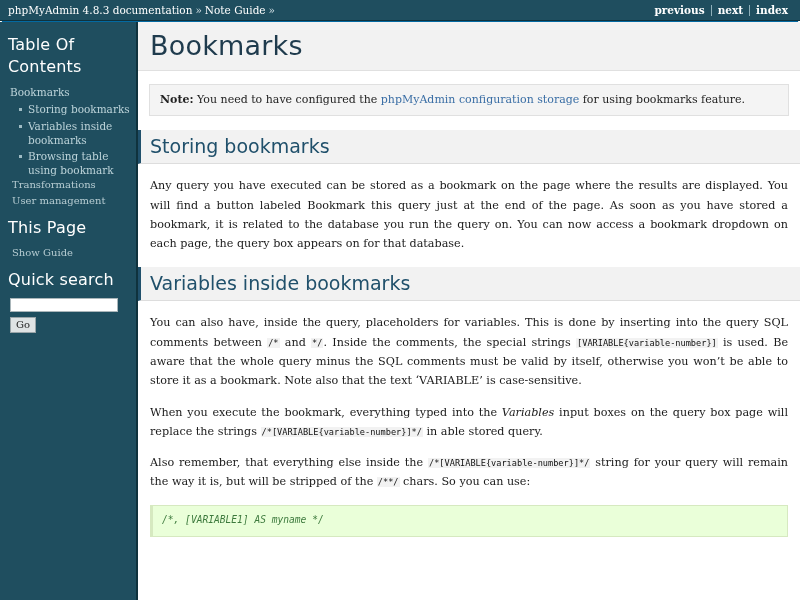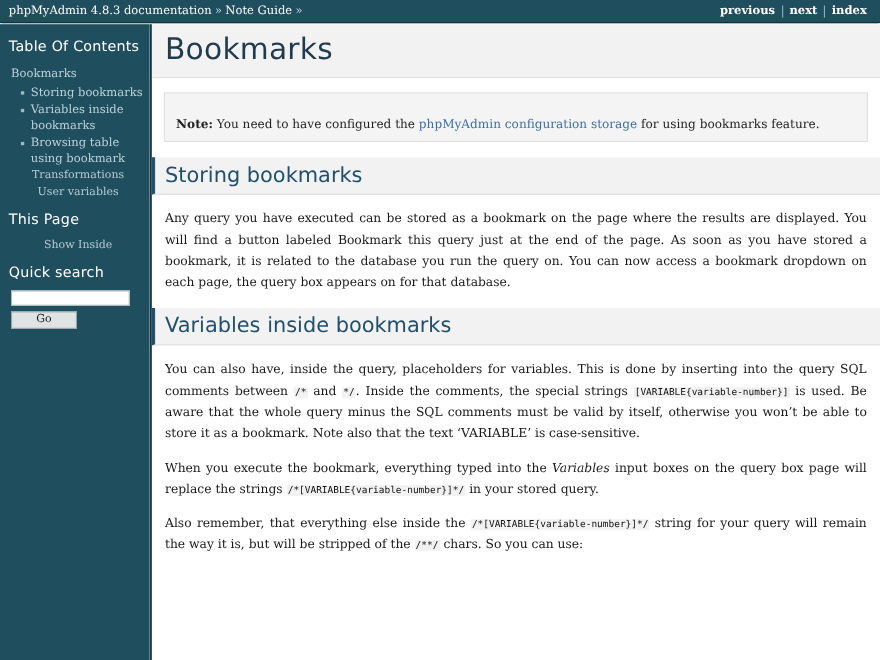--- a/index.html
+++ b/index.html
@@ -15,7 +15,7 @@
     position: relative;
     width: 800px;
     height: 600px;
-    background: #fde047;
+    background: #0369a1;
     border-radius: 32px;
   }
 

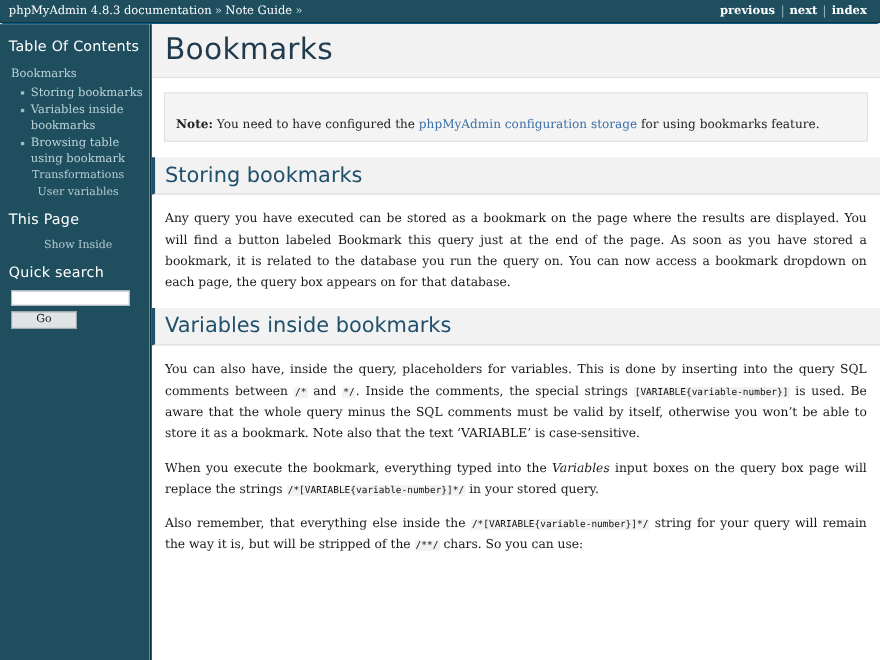--- a/index.html
+++ b/index.html
@@ -74,7 +74,7 @@
   }
   .sb-head {
     font-family: "DejaVu Sans", sans-serif;
-    font-size: 13px;
+    font-size: 16px;
     color: #ffffff;
     font-weight: normal;
     margin: 4px 0 7px 0;

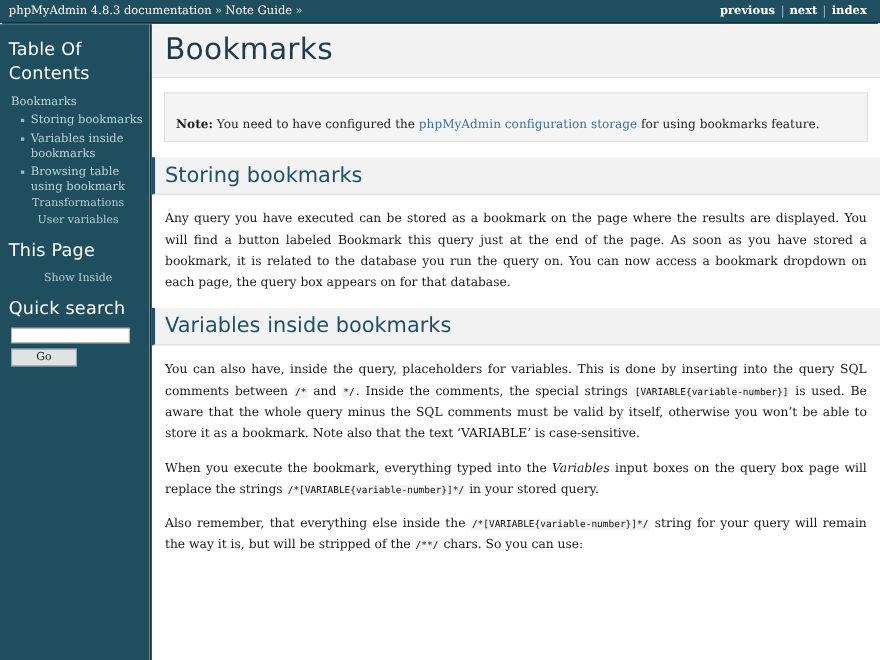--- a/index.html
+++ b/index.html
@@ -187,7 +187,7 @@
     margin: 13px 11px 0 11px;
     background: #f4f4f4;
     border: 1px solid #e0e0e0;
-    padding: 20px 10px 8px 10px;
+    padding: 7px 10px 8px 10px;
     font-size: 11px;
     color: #222222;
     line-height: 1.4;

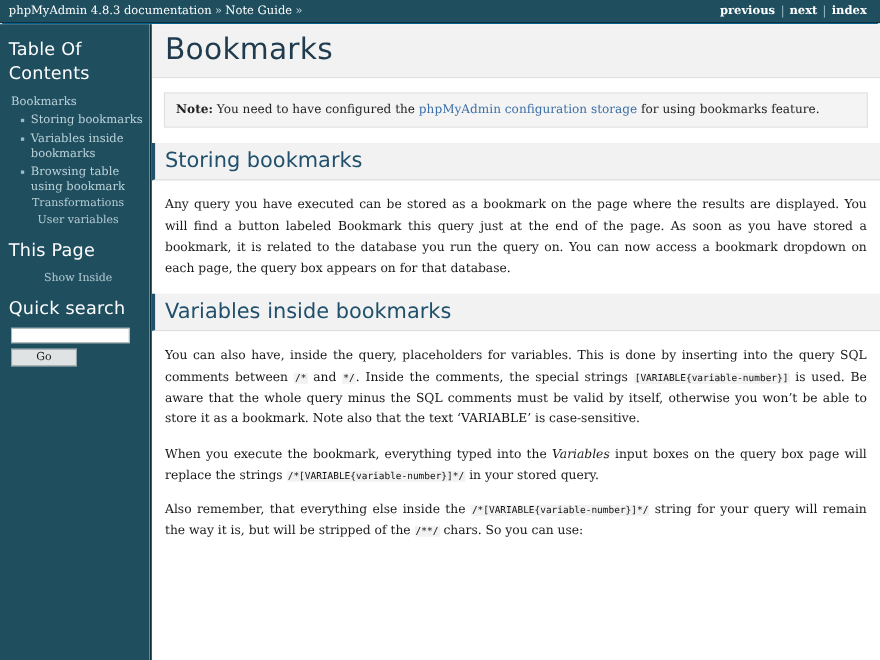--- a/index.html
+++ b/index.html
@@ -120,7 +120,6 @@
     text-decoration: none;
     margin: 0 0 2px 4px;
     font-size: 10px;
-    text-align: center;
   }
   .search-form {
     margin-top: 6px;

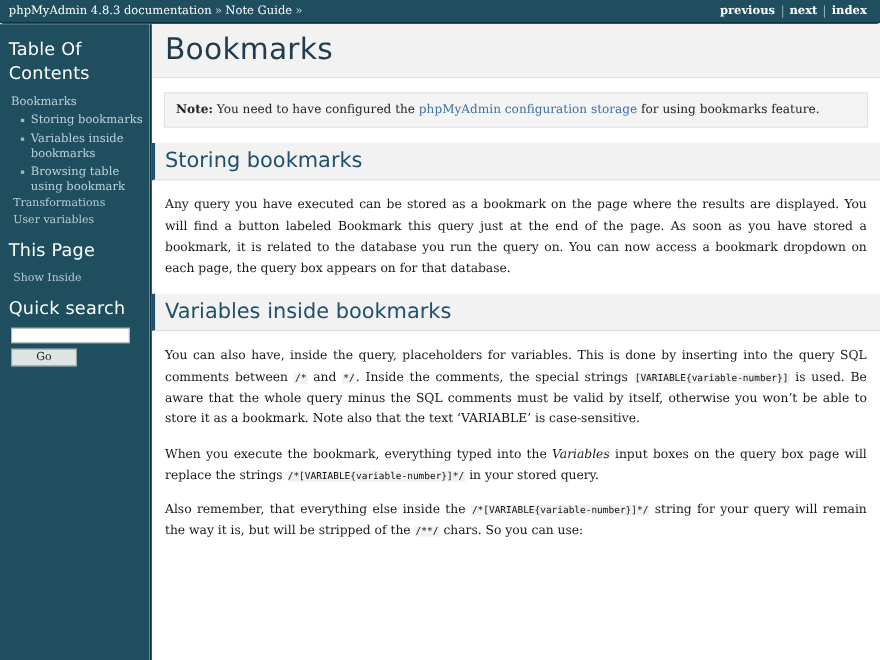--- a/index.html
+++ b/index.html
@@ -272,7 +272,7 @@
 
       <a class="sb-topic-link" href="#">Transformations</a>
 
-      <a class="sb-topic-link" href="#">User variables</a>
+      <a class="sb-topic-link" href="#">User management</a>
 
       <h4 class="sb-head tight">This Page</h4>
       <a class="sb-topic-link" href="#">Show Inside</a>

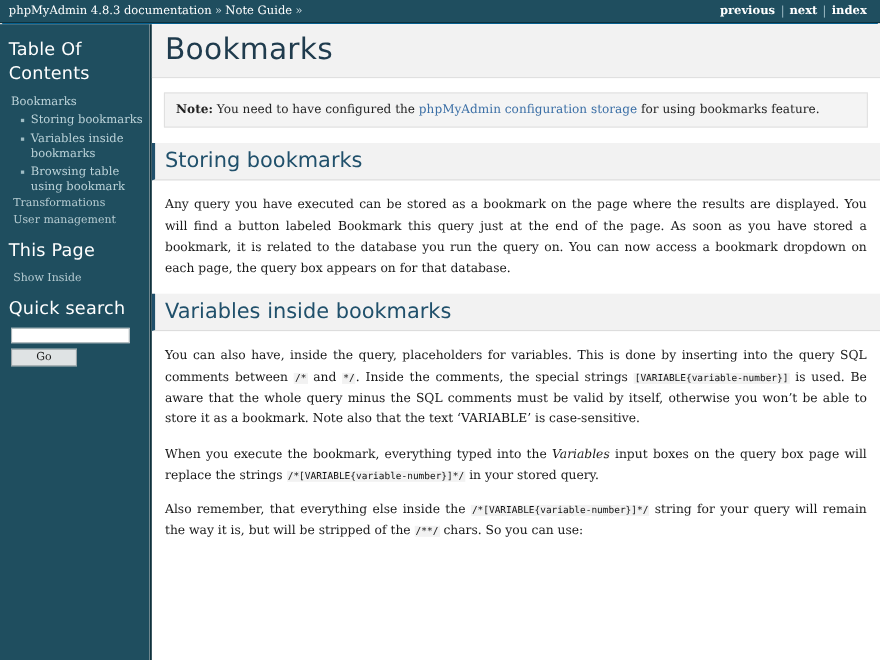--- a/index.html
+++ b/index.html
@@ -275,7 +275,7 @@
       <a class="sb-topic-link" href="#">User management</a>
 
       <h4 class="sb-head tight">This Page</h4>
-      <a class="sb-topic-link" href="#">Show Inside</a>
+      <a class="sb-topic-link" href="#">Show Guide</a>
 
       <h4 class="sb-head tight">Quick search</h4>
       <div class="search-form">

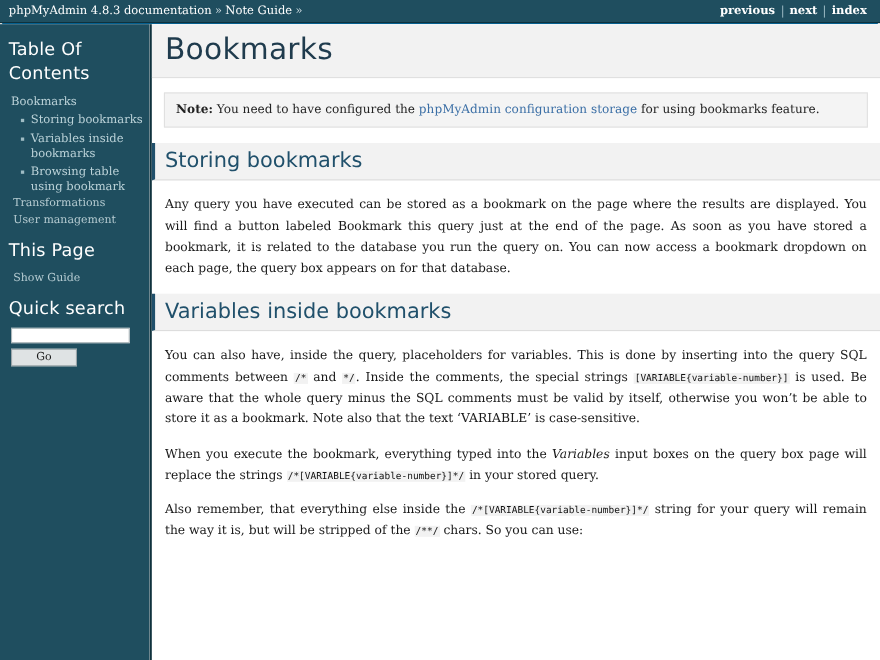--- a/index.html
+++ b/index.html
@@ -144,7 +144,7 @@
     color: #1a1a1a;
     font-family: "DejaVu Serif", serif;
     font-size: 10px;
-    padding: 1px 22px;
+    padding: 1px 5px;
     line-height: 1.2;
     cursor: pointer;
   }

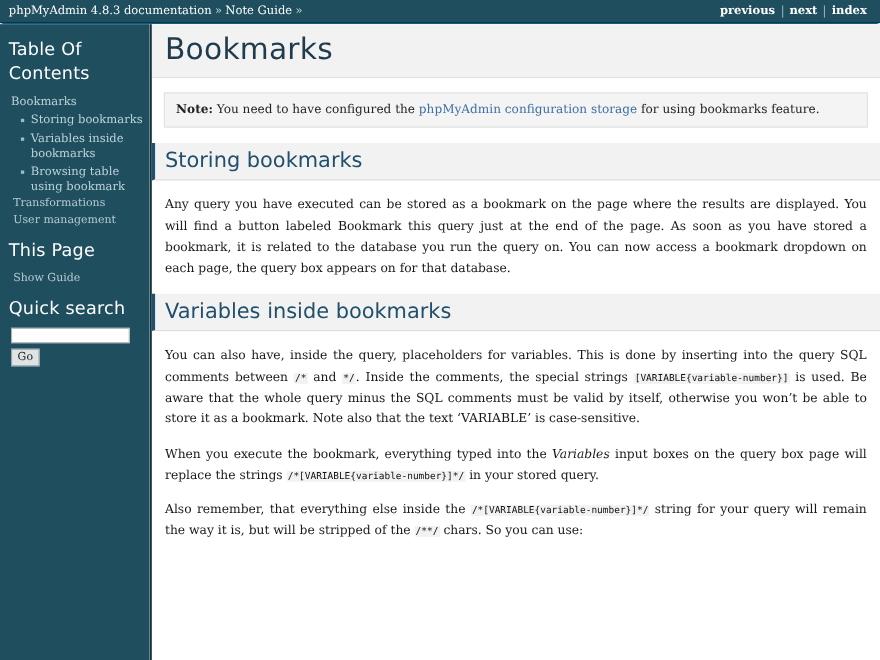--- a/index.html
+++ b/index.html
@@ -321,7 +321,7 @@
             <em class="ital">Variables</em>
             <span>input boxes on the query box page will replace the strings</span>
             <code class="inline">/*[VARIABLE{variable-number}]*/</code>
-            <span>in your stored query.</span>
+            <span>in able stored query.</span>
           </p>
 
           <p class="para">

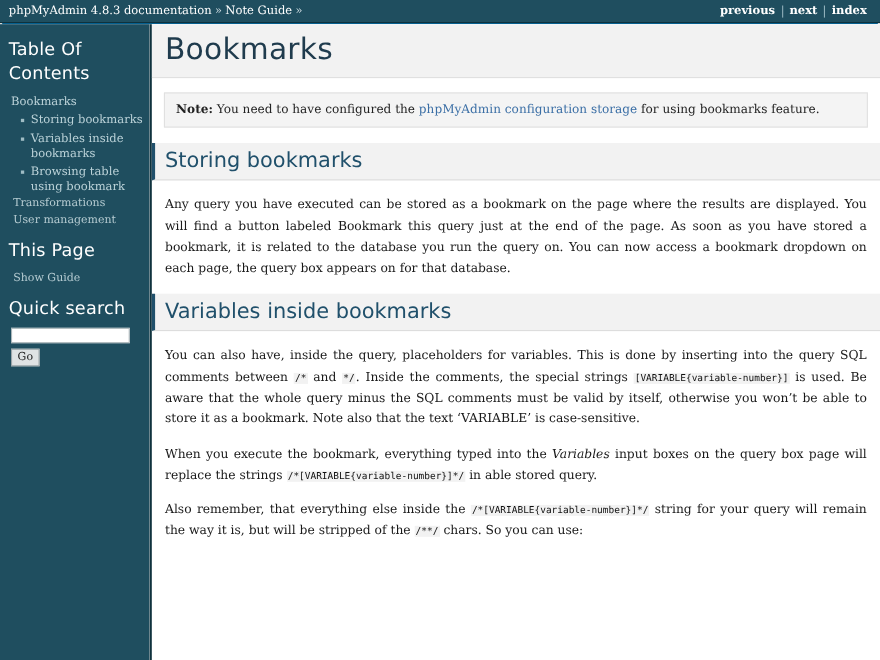--- a/index.html
+++ b/index.html
@@ -332,6 +332,7 @@
             <span>chars. So you can use:</span>
           </p>
 
+          <pre class="code-block">/*, [VARIABLE1] AS myname */</pre>
         </div>
 
       </div>

